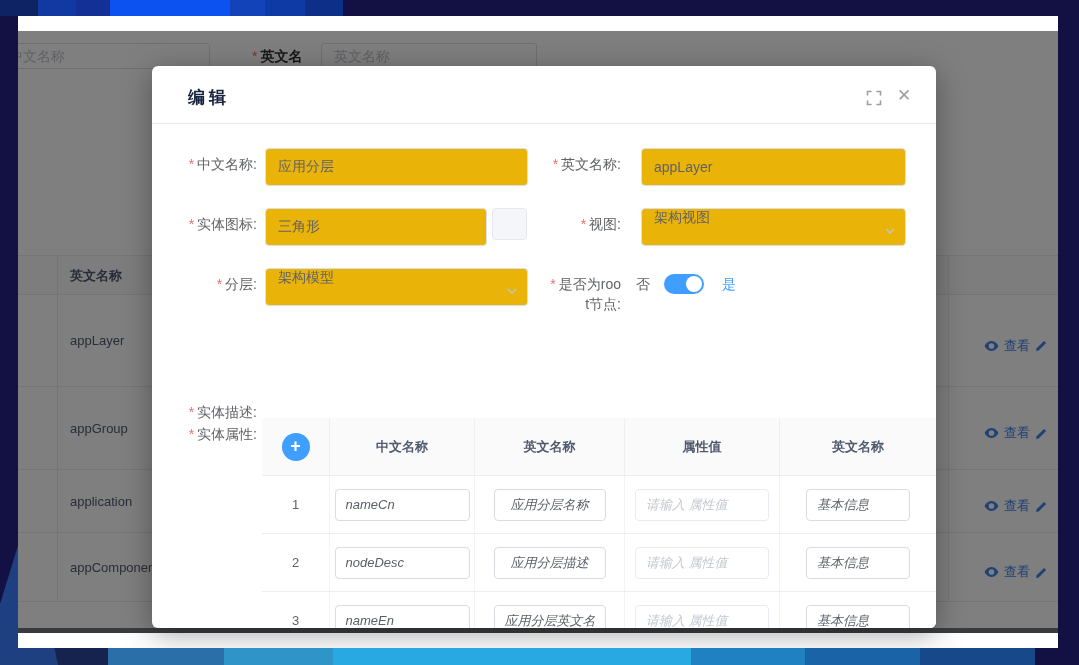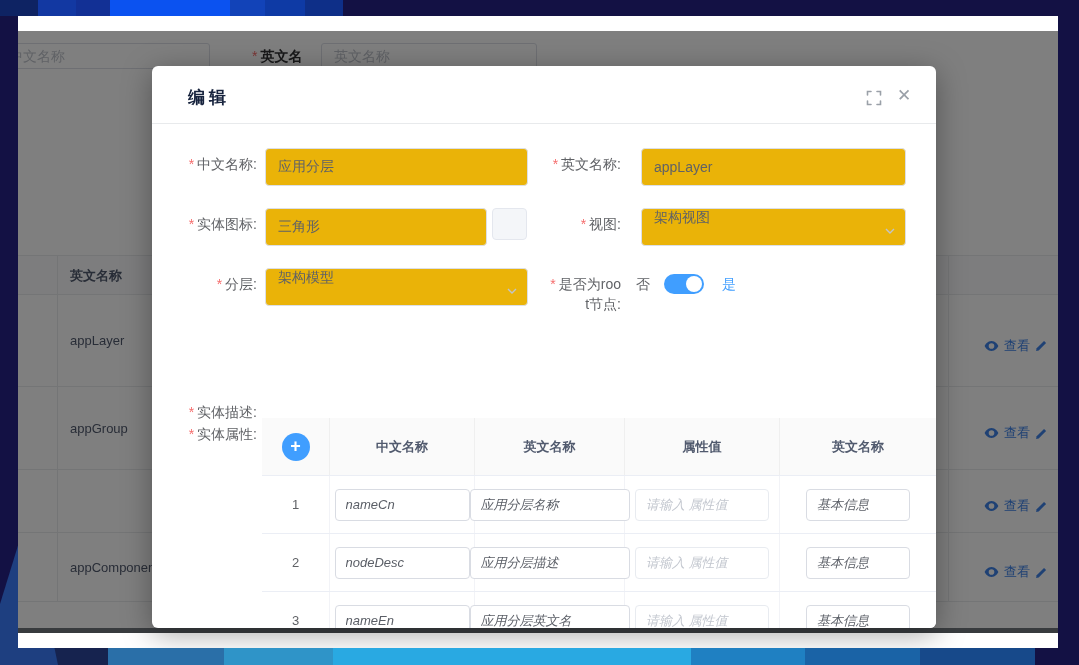--- a/index.html
+++ b/index.html
@@ -170,6 +170,7 @@
       </div>
     </div>
     <div class="abs bg-row r3">
+      <div class="cell-en">application</div>
       <div class="actions">
         <svg class="icon-svg" width="15" height="12" viewBox="0 0 24 18">
             <path d="M12 1C6 1 1.7 7 1 9c.7 2 5 8 11 8s10.3-6 11-8c-.7-2-5-8-11-8zm0 12.5A4.5 4.5 0 1 1 12 4.5a4.5 4.5 0 0 1 0 9z" fill="currentColor"></path>

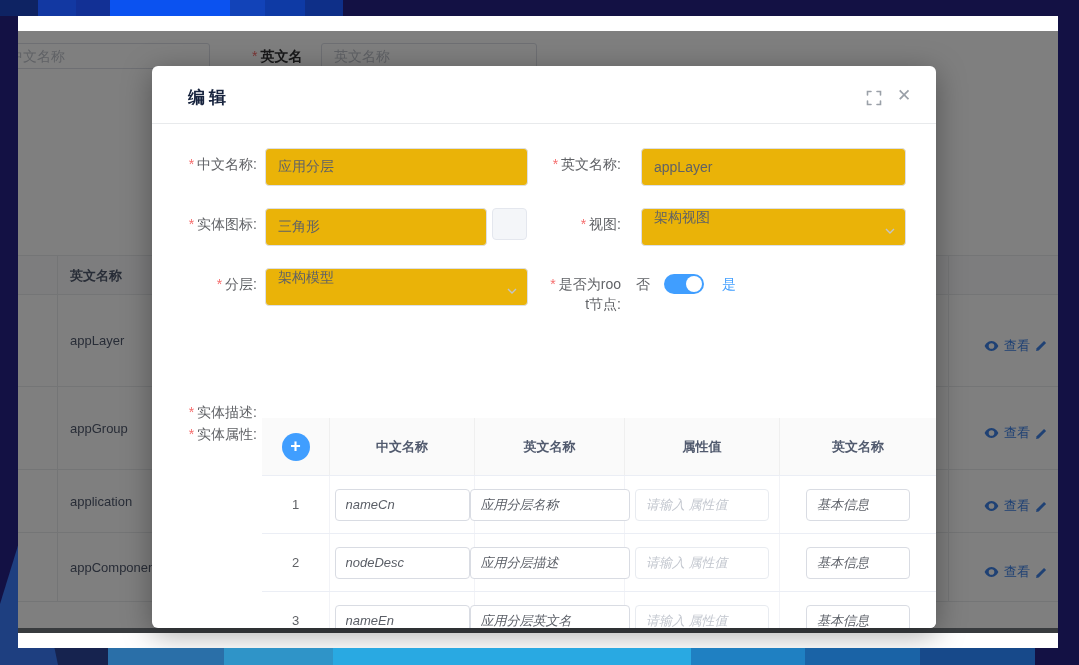--- a/index.html
+++ b/index.html
@@ -118,7 +118,7 @@
   .cell-input { height:32px; border:1px solid #d9dce3; border-radius:4px; padding:0 10px;
     font-size:13px; color:#5a5e66; outline:none; background:#fff;
     font-family:"Liberation Sans", sans-serif;font-style:italic; }
-  .w-cn { width:135px; } .w-en { width:160px; } .w-val { width:134px; } .w-grp { width:104px; }
+  .w-cn { width:135px; } .w-en { width:112px;text-align:center; } .w-val { width:134px; } .w-grp { width:104px; }
   .val-input { border-color:#e8ebf0; }
   .val-input::placeholder { color:#c3c7cf; }
 </style>

